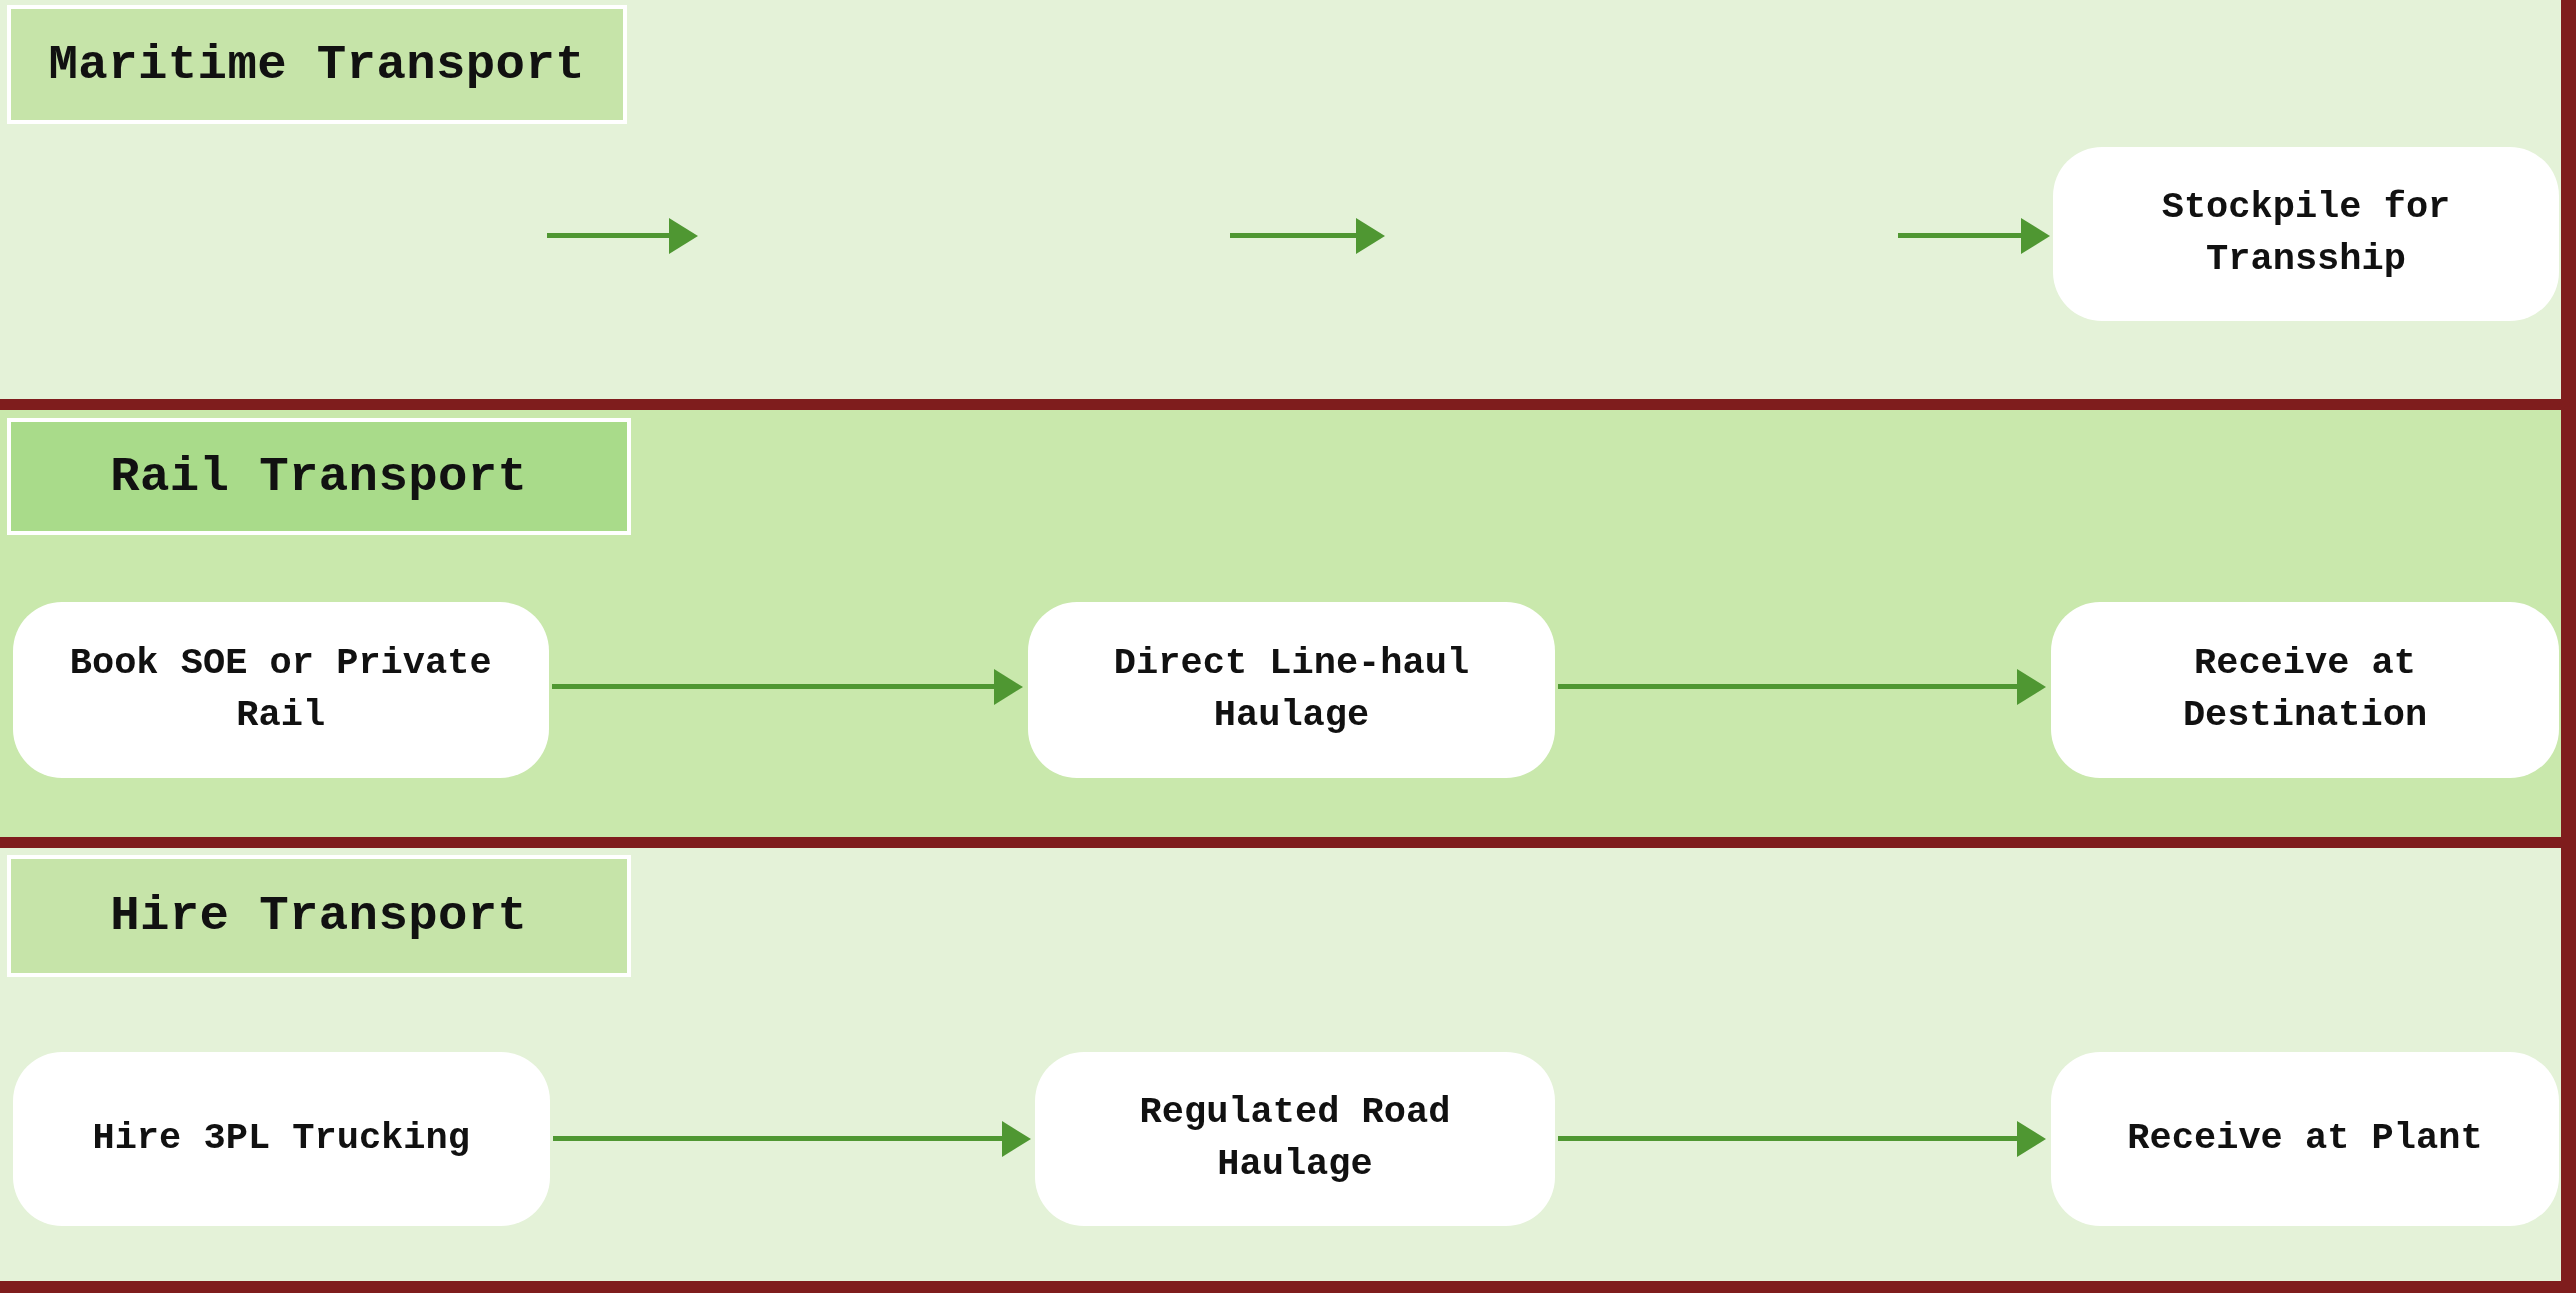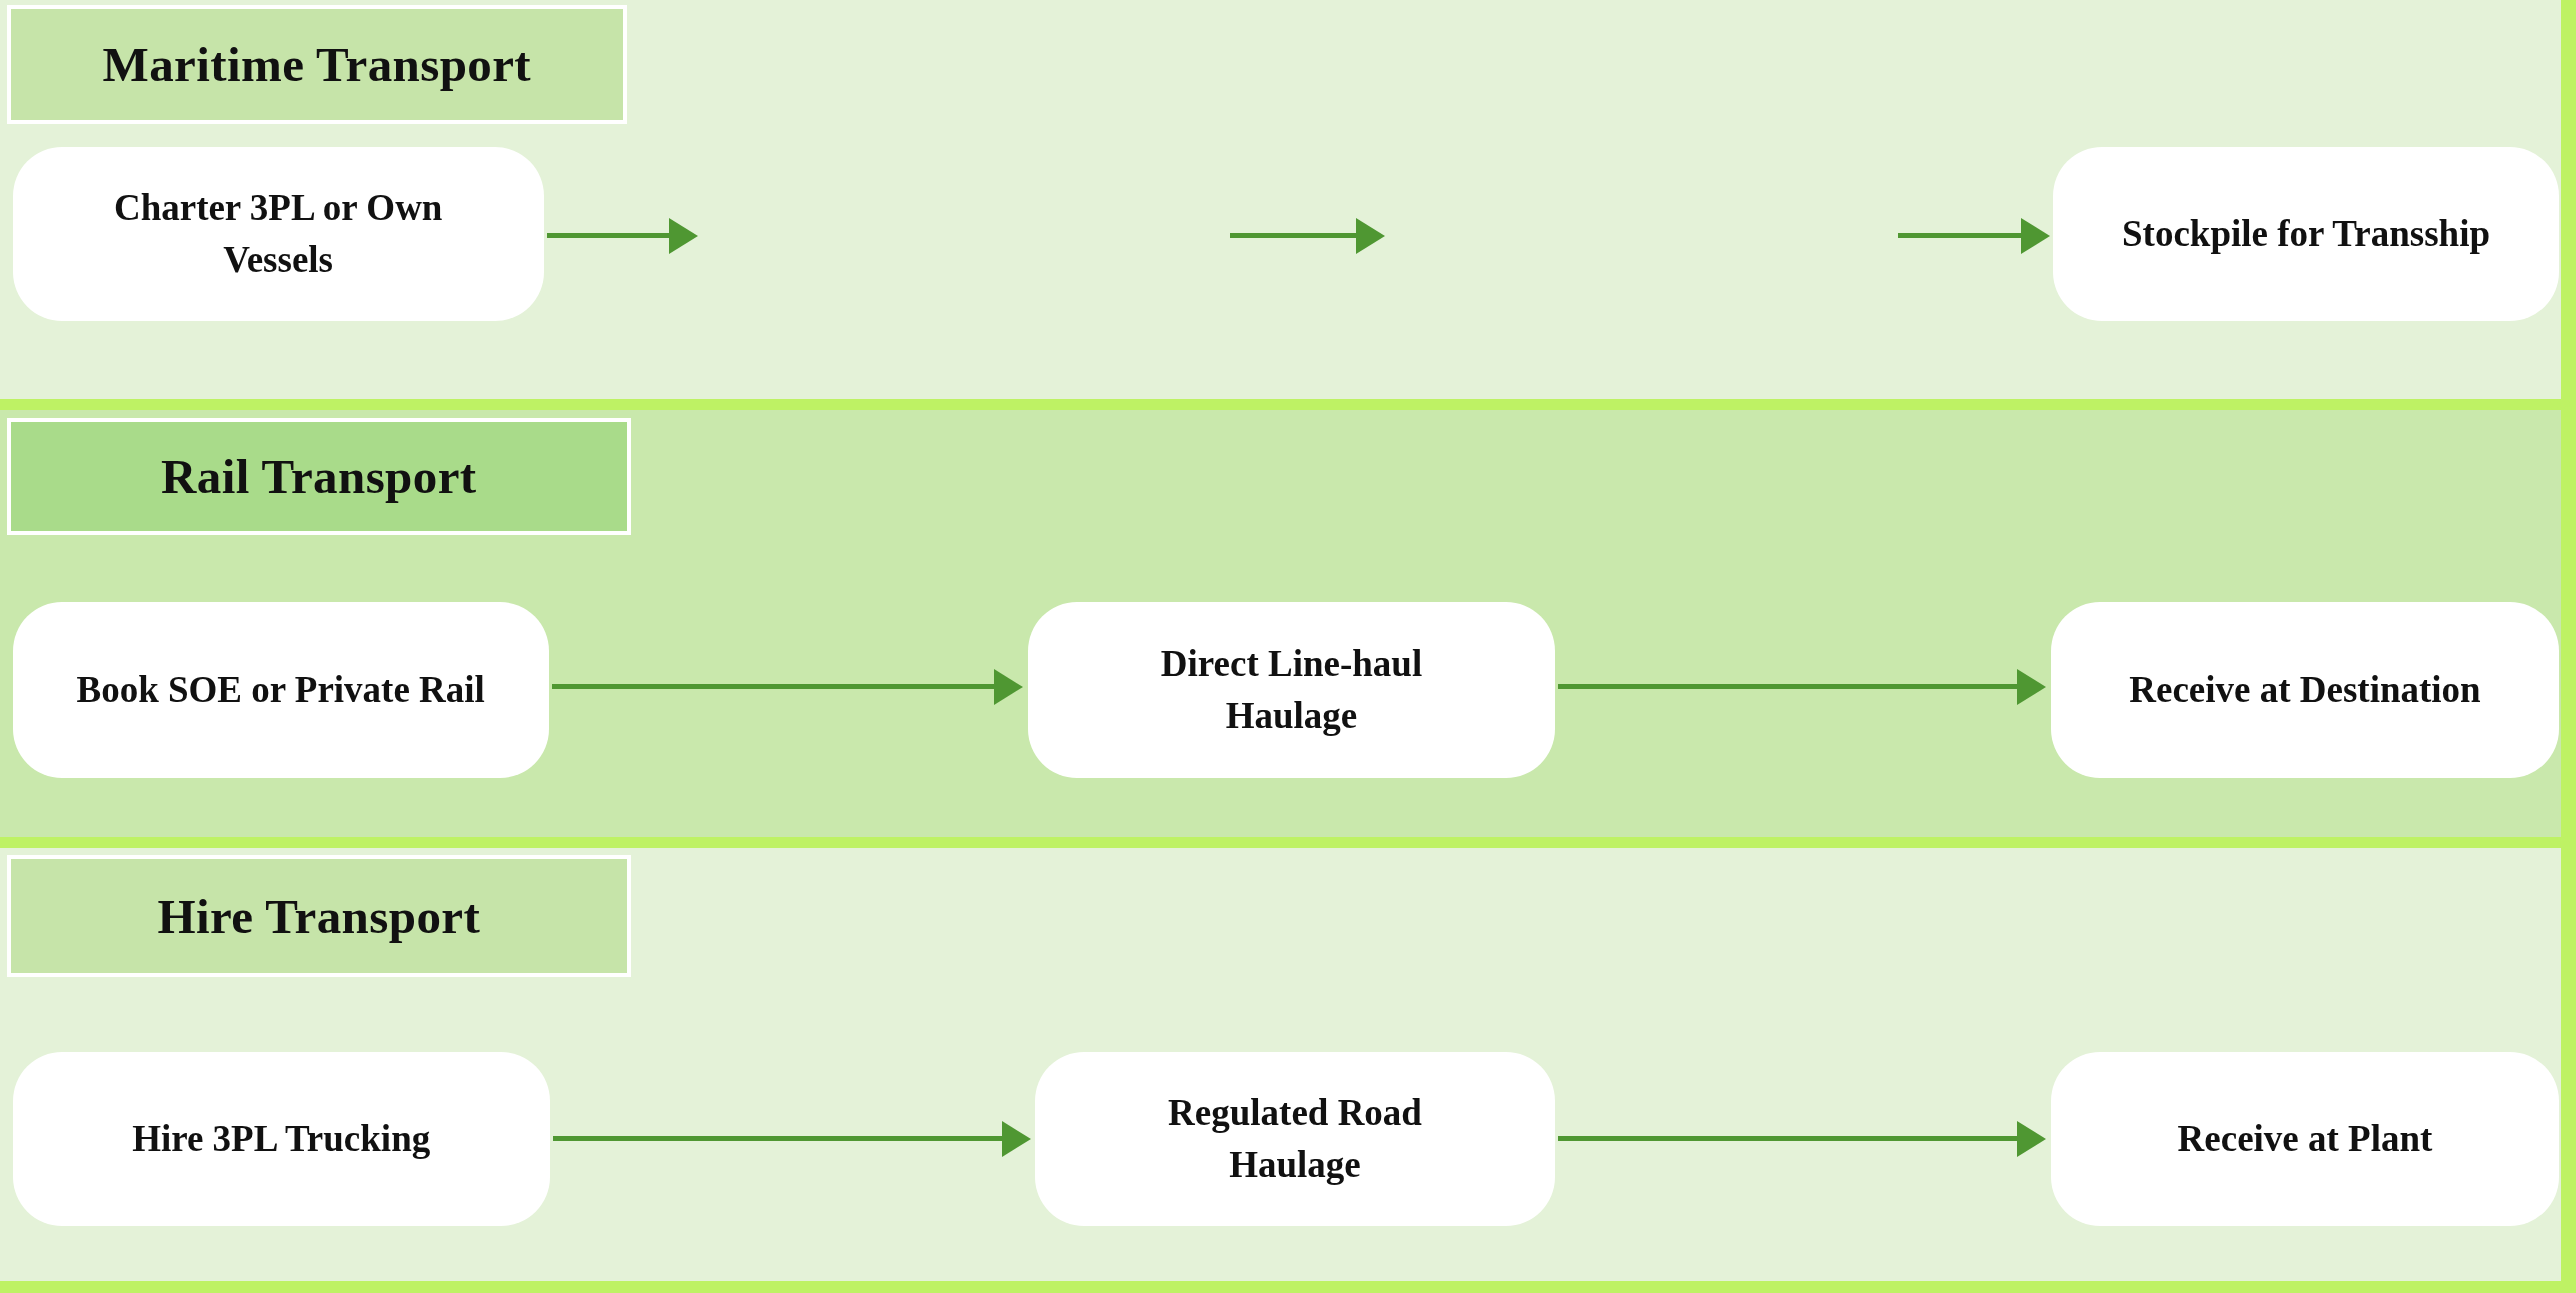--- a/index.html
+++ b/index.html
@@ -16,8 +16,8 @@
   .canvas{
     position:relative;
     width:2576px;height:1294px;
-    background:#bef264;
-    font-family:Liberation Serif, serif;
+    background:#7f1d1d;
+    font-family:Liberation Mono, monospace;
     overflow:hidden;
   }
   .lane{position:absolute;left:0;width:2561px}

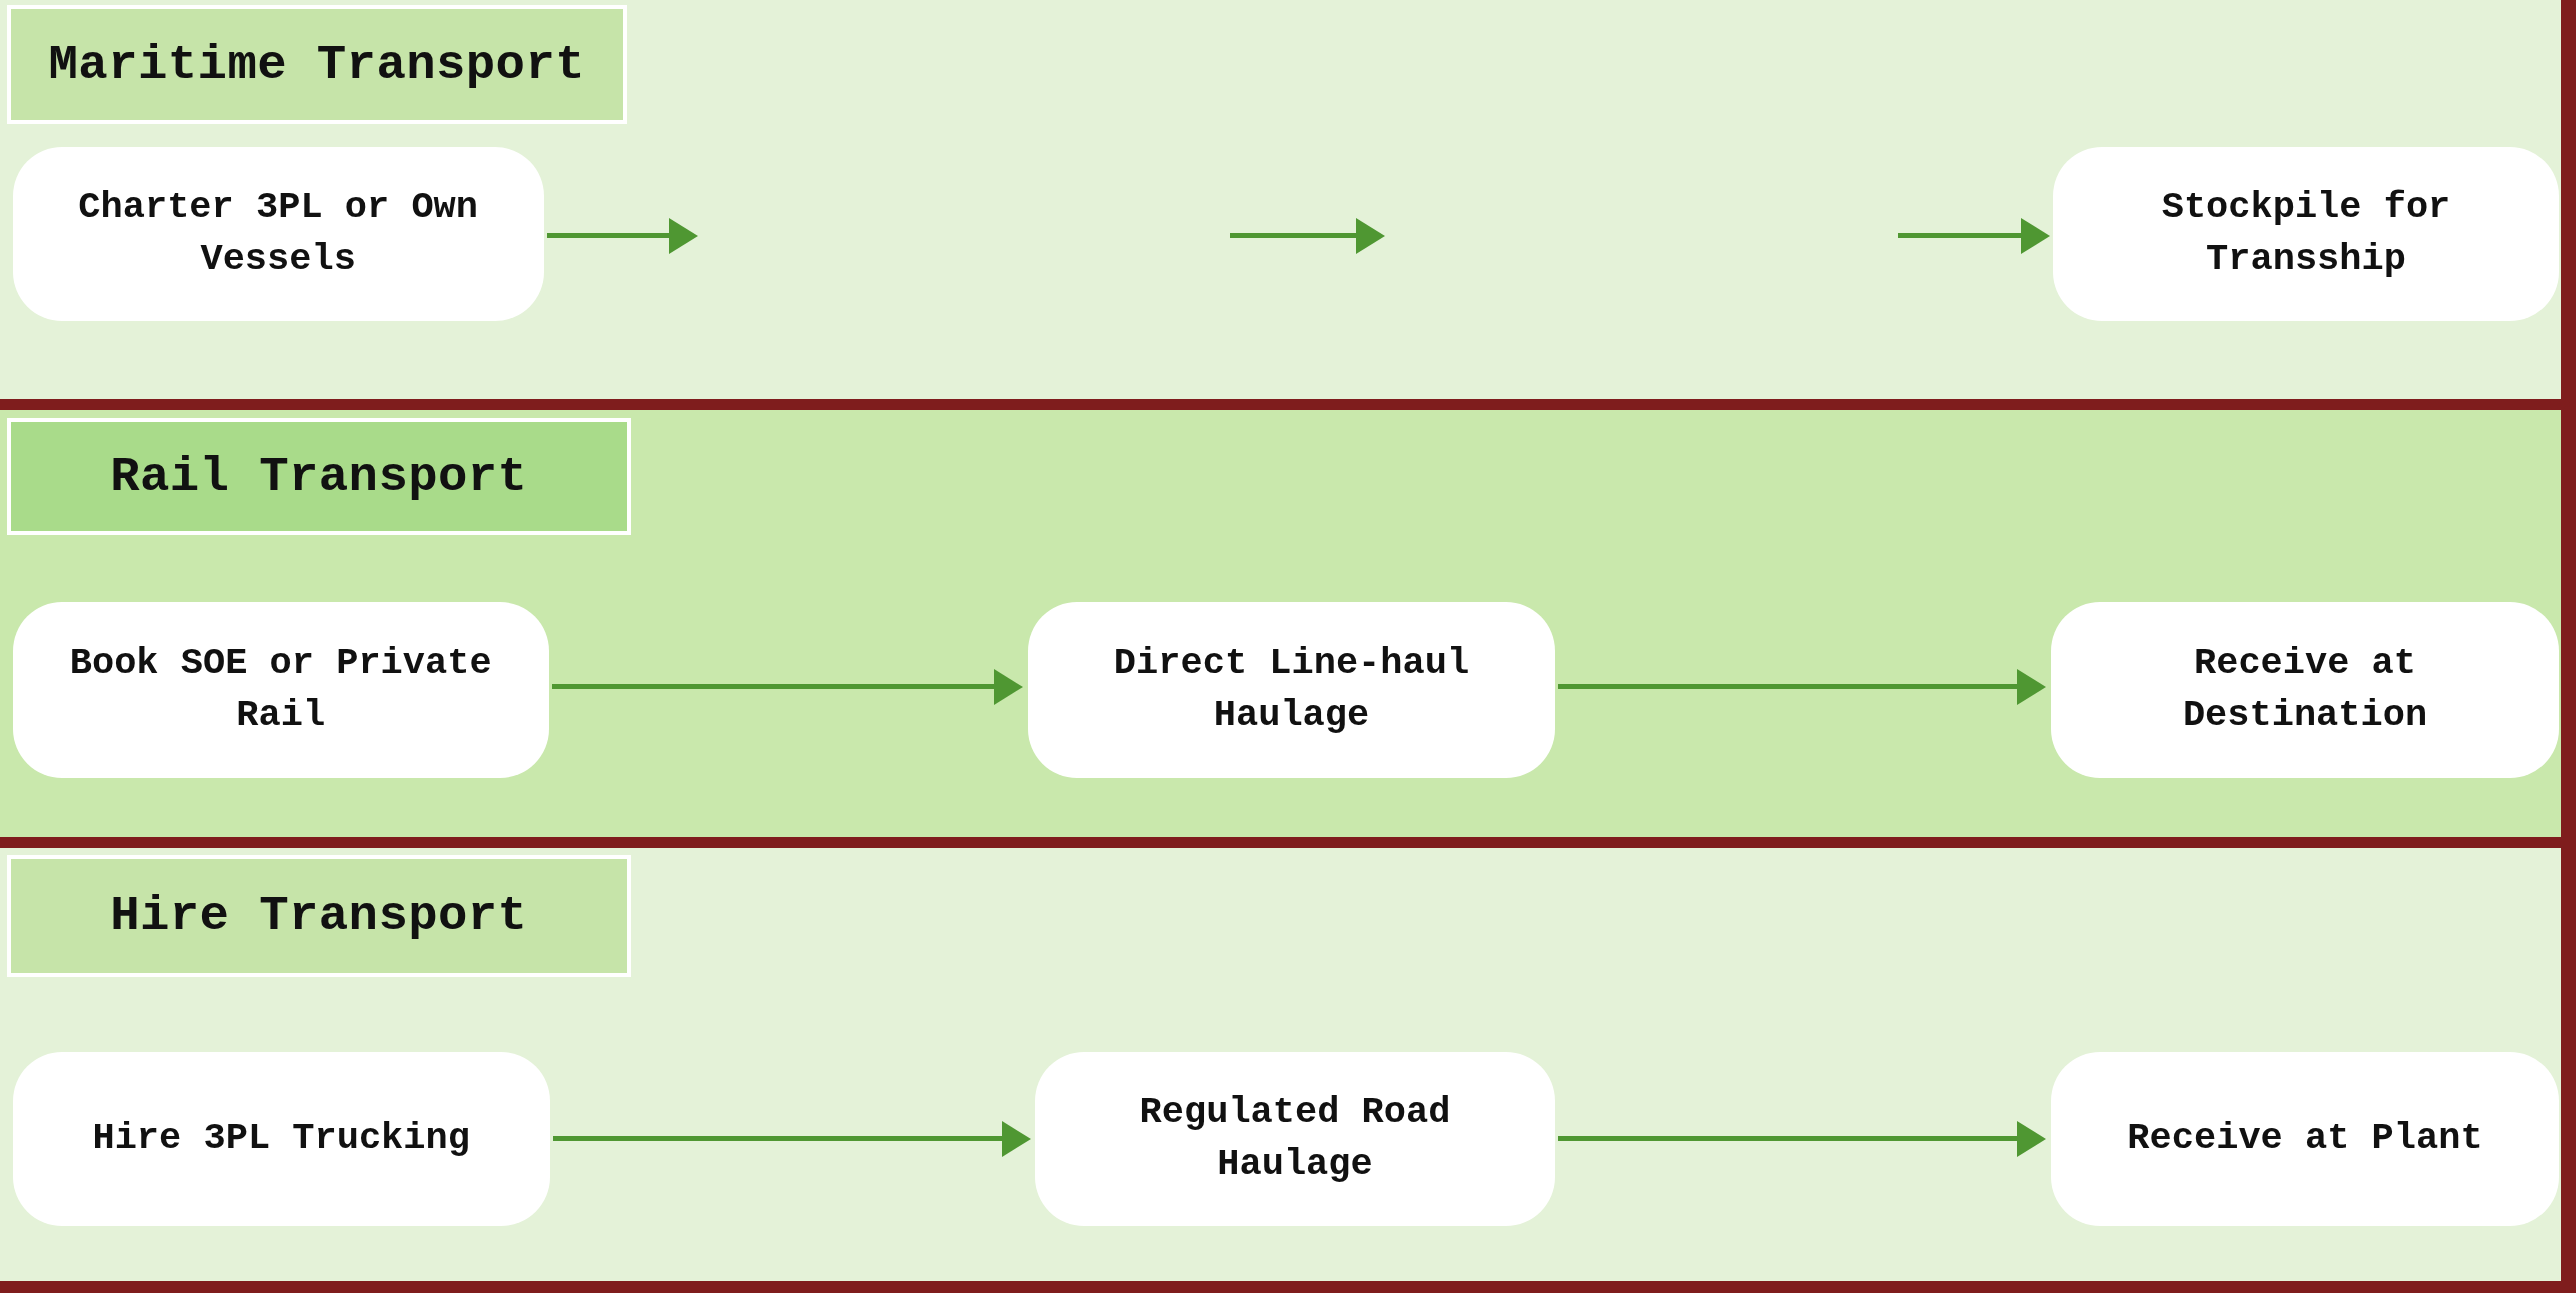--- a/index.html
+++ b/index.html
@@ -77,10 +77,6 @@
     <span>Hire Transport</span>
   </div>
 
-  <div class="node" style="left:12.7px;top:147px;width:531px;height:174px">
-    <span>Charter 3PL or Own
-Vessels</span>
-  </div>
   <div class="node" style="left:2053px;top:147px;width:506px;height:174px">
     <span>Stockpile for Transship</span>
   </div>

